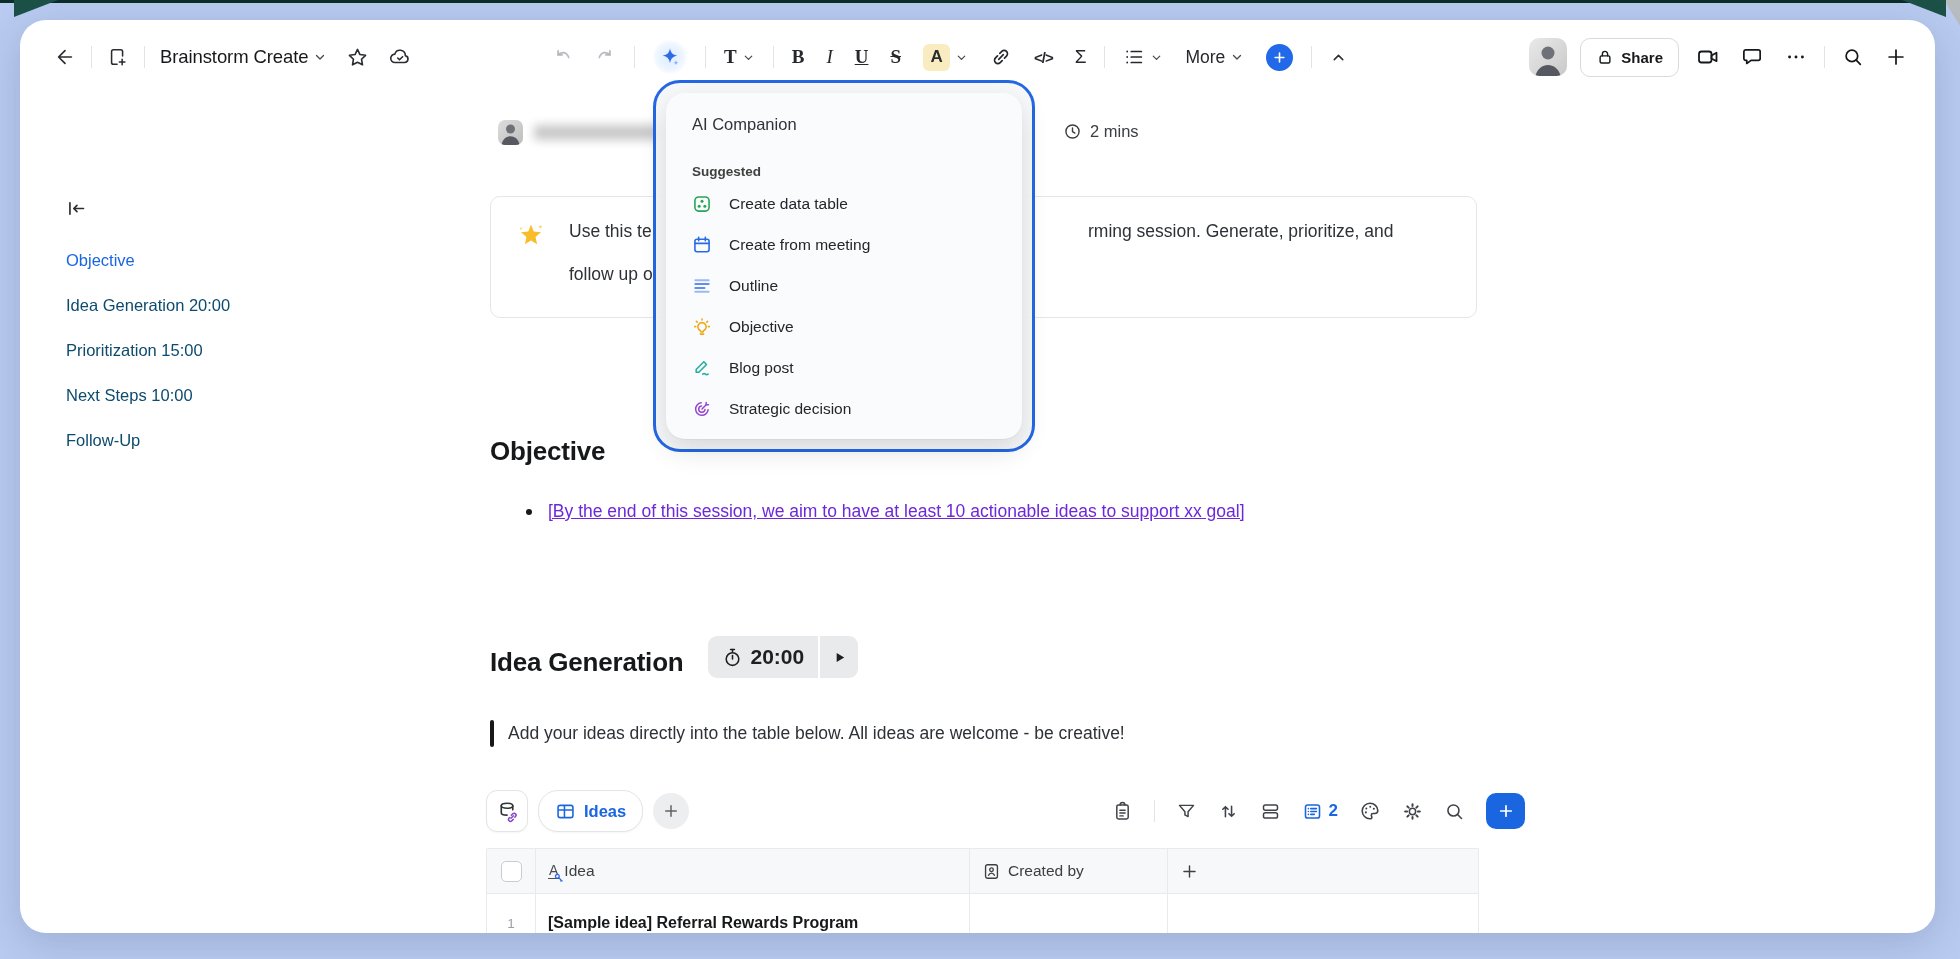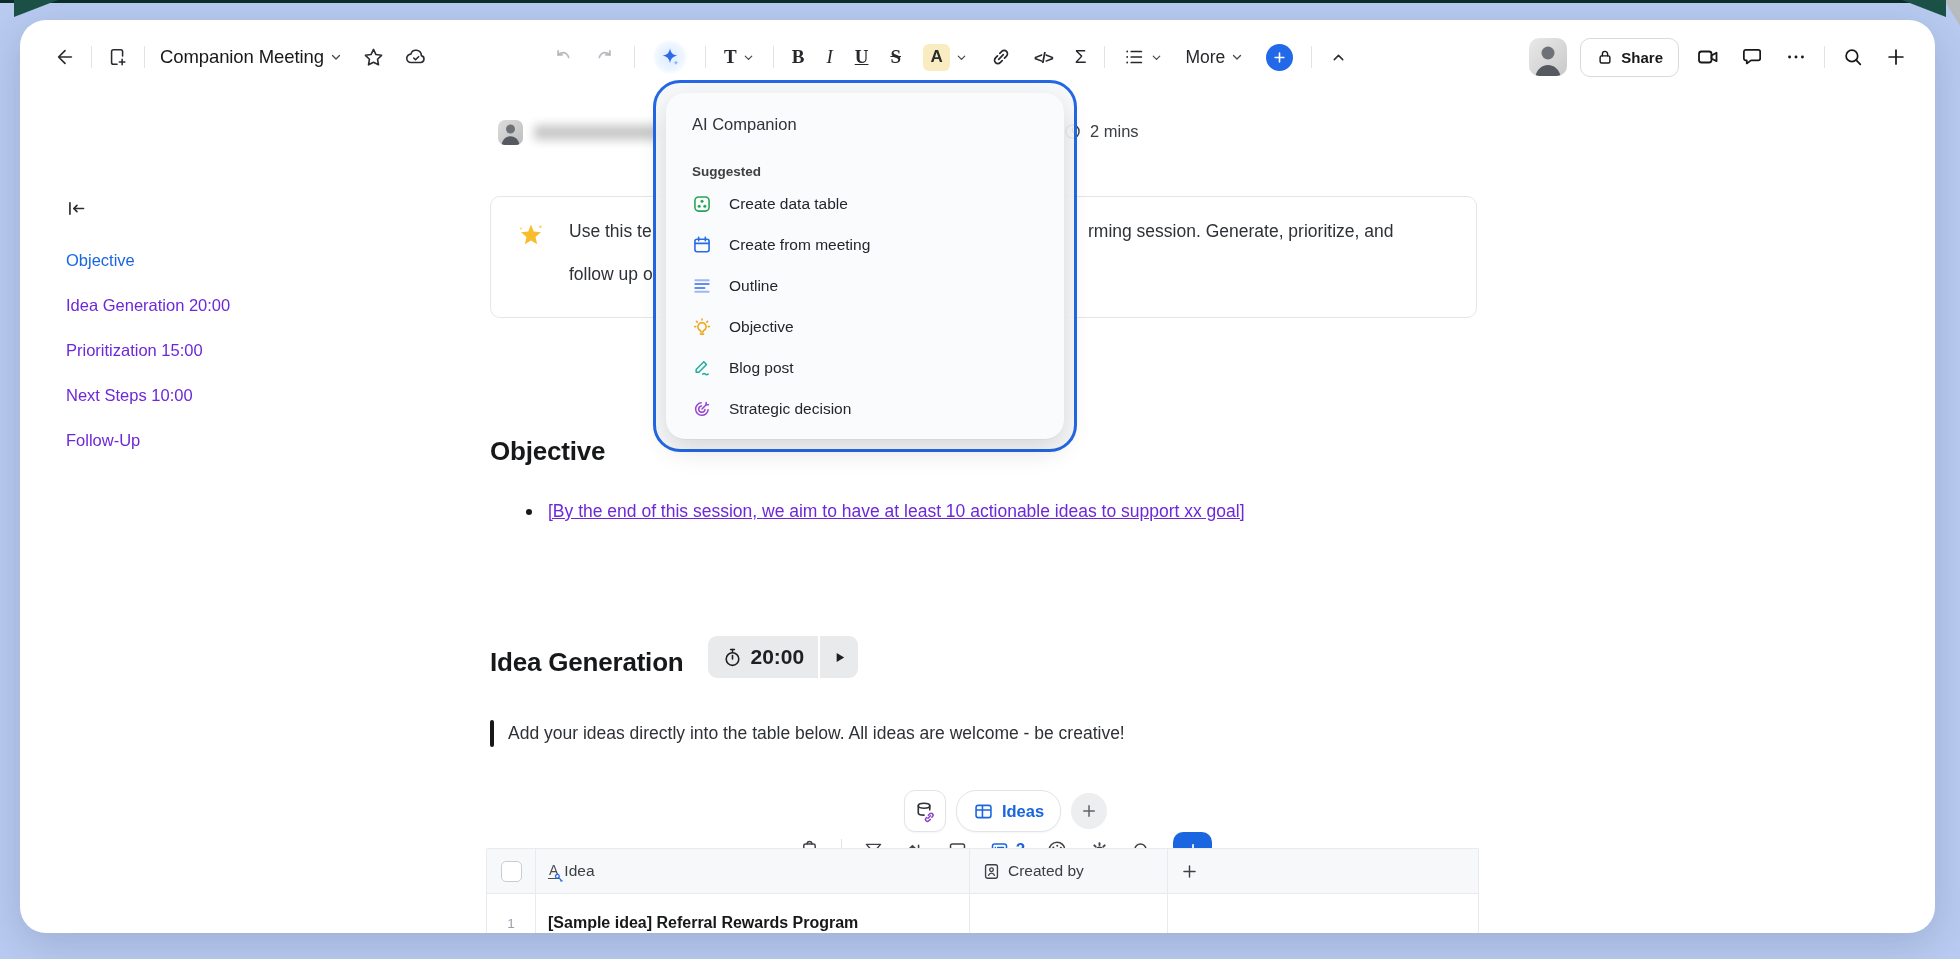--- a/index.html
+++ b/index.html
@@ -129,7 +129,7 @@
       </span>
     <span class="tb-div"></span>
     <span class="tb-btn">
-      <span class="doc-title">Companion Meeting</span>
+      <span class="doc-title">Brainstorm Create</span>
       <span class="ic">
           <svg width="14" height="14" viewBox="0 0 24 24" fill="none" stroke="#44474d" stroke-width="2.2" stroke-linecap="round" stroke-linejoin="round">
             <path d="M6 9.5l6 6 6-6"></path>

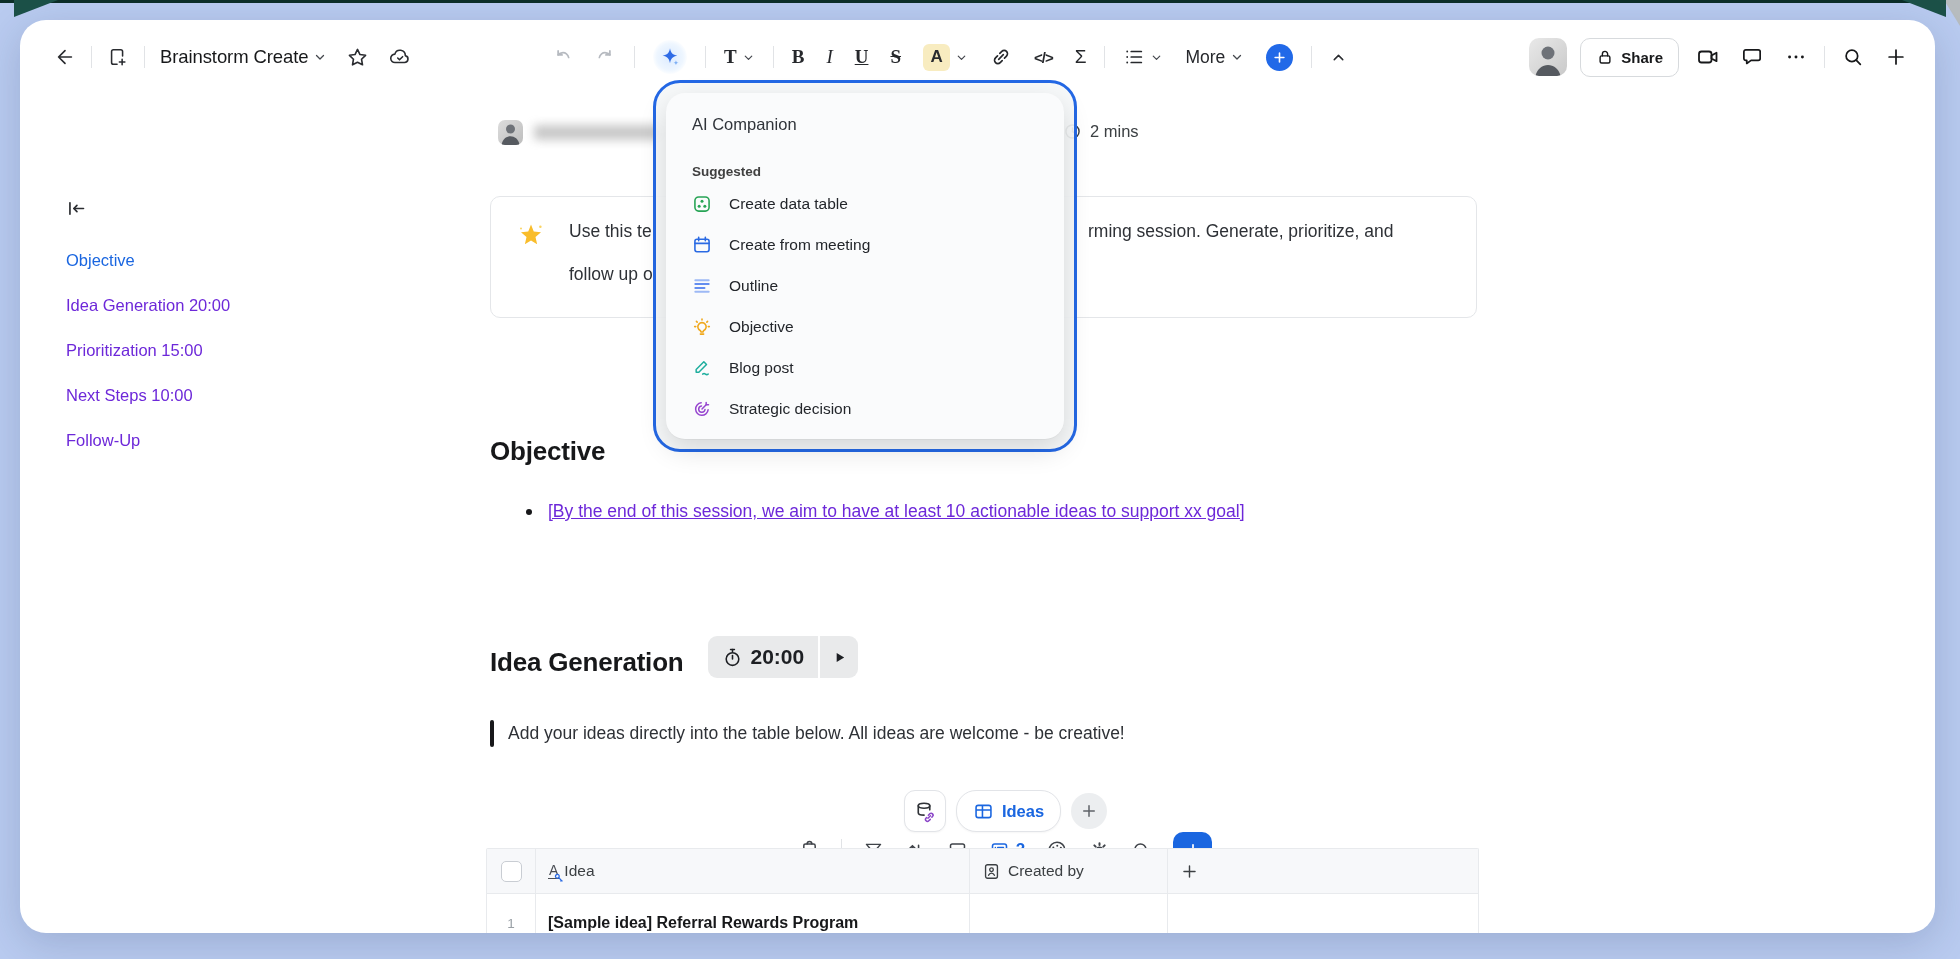--- a/index.html
+++ b/index.html
@@ -93,7 +93,7 @@
   .row-num{font-size:13.5px;color:#9aa0a6;}
   .row-idea{font-size:16px;font-weight:700;color:#17181a;}
   
-  .ai-pop{position:absolute;left:653px;top:80px;width:424px;border:3.5px solid #2468e5;border-radius:27px;background:rgba(246,248,250,.92);padding:10px;box-sizing:border-box;z-index:50;}
+  .ai-pop{position:absolute;left:653px;top:80px;width:382px;border:3.5px solid #2468e5;border-radius:27px;background:rgba(246,248,250,.92);padding:10px;box-sizing:border-box;z-index:50;}
   .ai-card{background:#fafbfc;border-radius:19px;box-shadow:0 10px 28px rgba(0,0,0,.14),0 1px 0 rgba(0,0,0,.03);padding:20px 0 10px 0;}
   .ai-title{font-size:16.5px;color:#30343a;padding:2px 26px 0 26px;cursor:text;}
   .ai-section{font-size:13.5px;font-weight:600;color:#404040;padding:0 26px;margin-top:30px;margin-bottom:4px;}

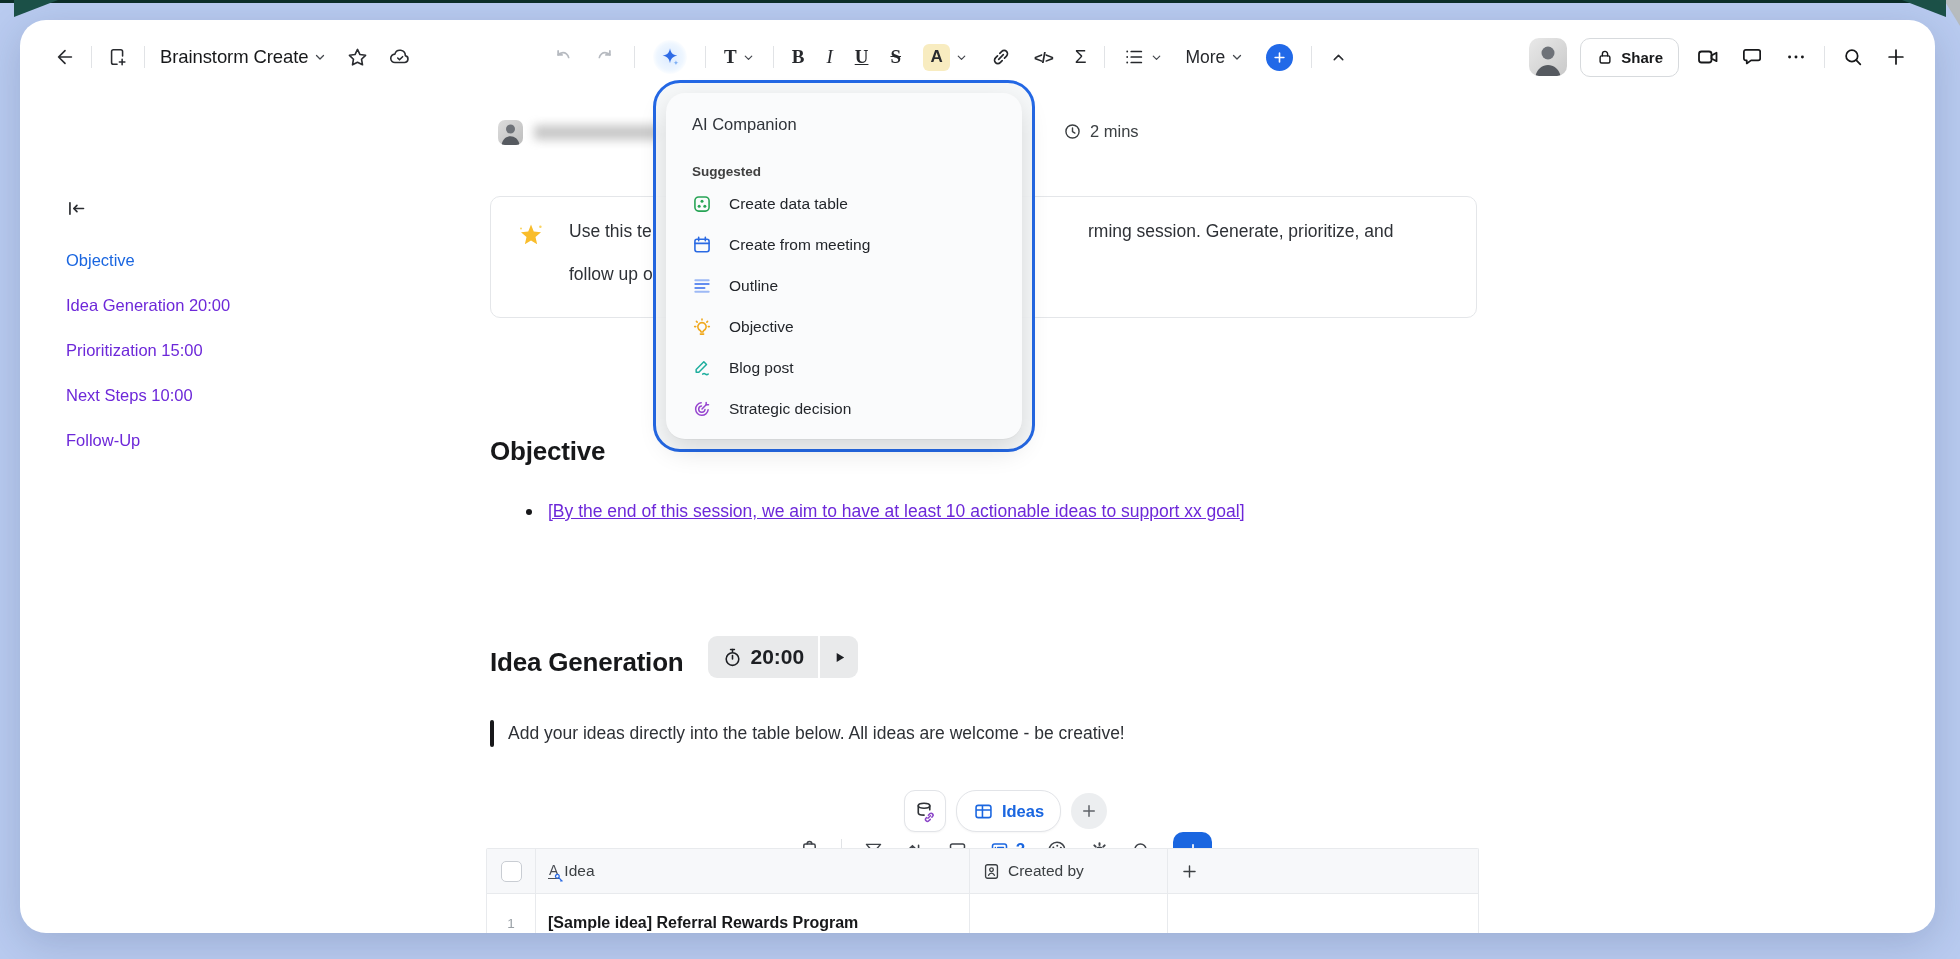--- a/index.html
+++ b/index.html
@@ -39,7 +39,7 @@
   
   .outline{position:absolute;left:46px;top:178px;}
   .outline-collapse{cursor:pointer;margin-bottom:28px;}
-  .outline-item{font-size:16.5px;color:#6d28d9;margin-bottom:26px;cursor:pointer;white-space:nowrap;}
+  .outline-item{font-size:16.5px;color:#0c4a6e;margin-bottom:26px;cursor:pointer;white-space:nowrap;}
   .outline-item.active{color:#1a66e0;font-weight:500;}
   
   .author-row{position:absolute;left:478px;top:100px;width:987px;height:28px;}

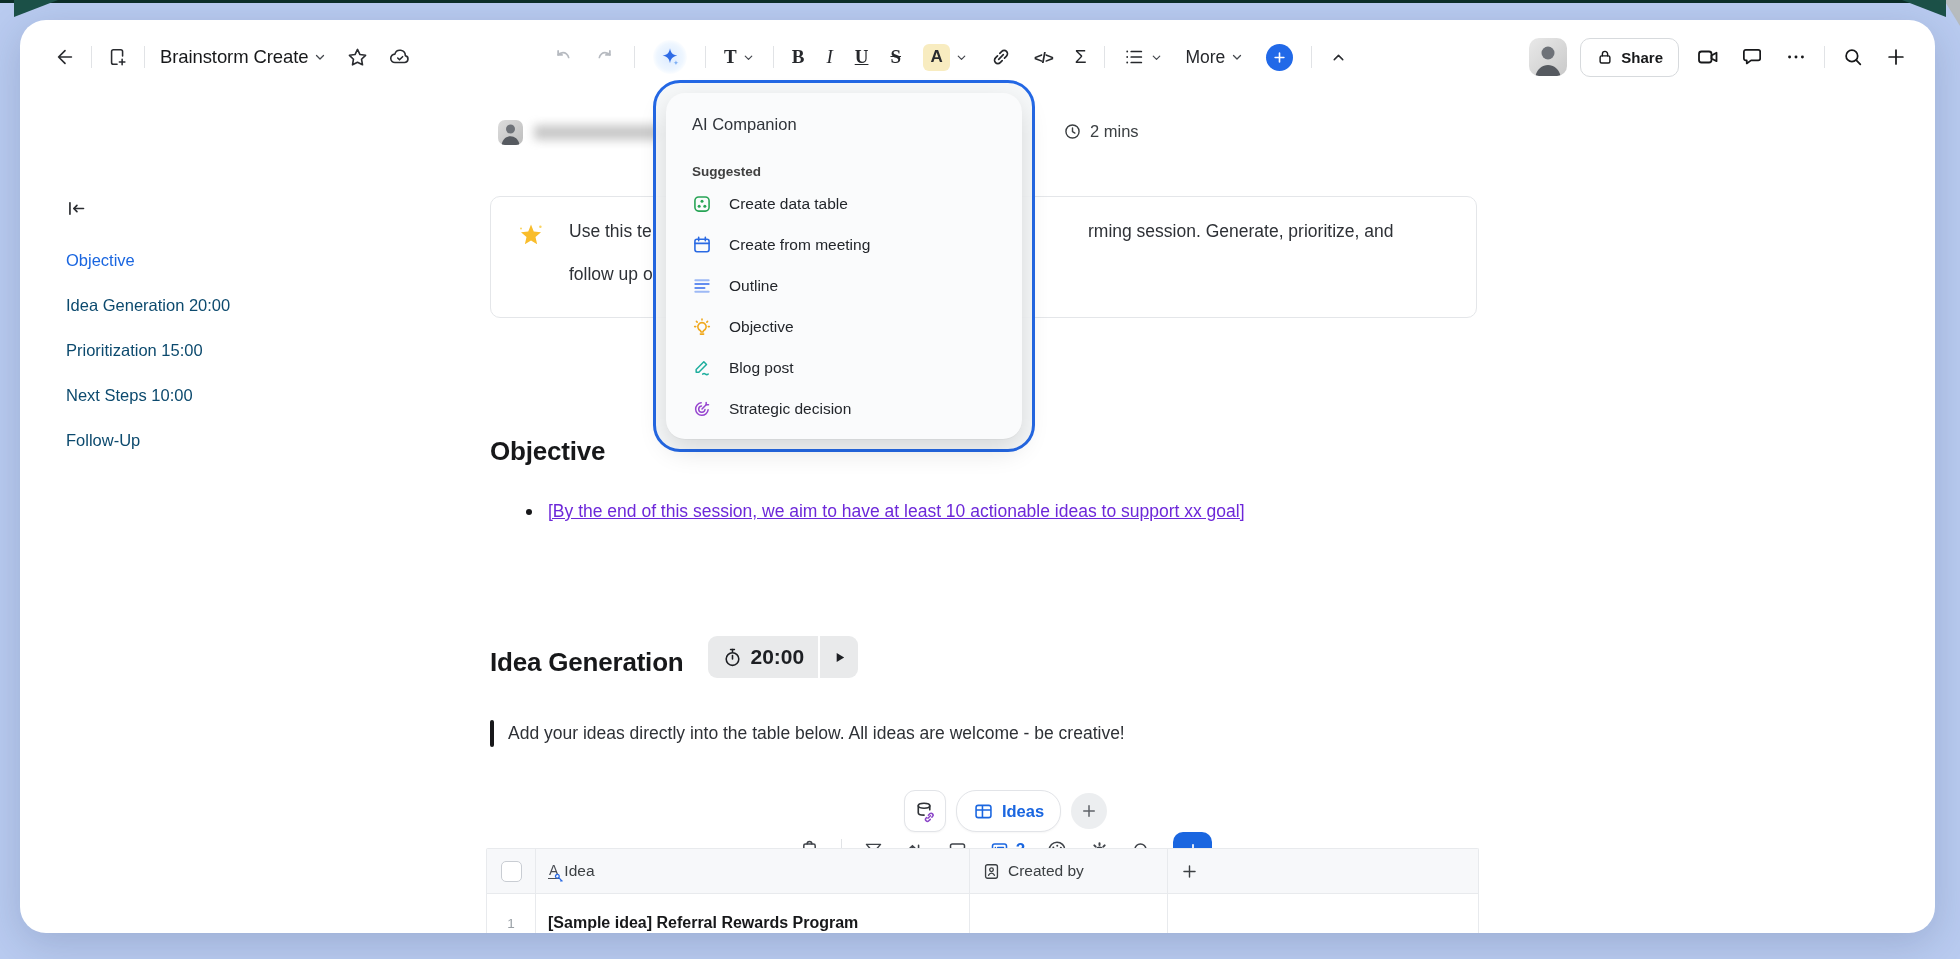--- a/index.html
+++ b/index.html
@@ -66,7 +66,7 @@
   .quote-bar{width:4px;height:27px;background:#17181a;border-radius:2px;flex:none;}
   .quote-text{font-size:17.5px;color:#2e3136;}
   
-  .grid-toolbar{position:absolute;left:466px;top:770px;width:1039px;display:flex;align-items:center;justify-content:space-between;flex-direction:column;}
+  .grid-toolbar{position:absolute;left:466px;top:770px;width:1039px;display:flex;align-items:center;justify-content:space-between;}
   .gt-left{display:flex;align-items:center;gap:10px;}
   .db-btn{width:40px;height:40px;border:1px solid #e2e4e8;border-radius:11px;background:#fff;display:flex;align-items:center;justify-content:center;box-shadow:0 1px 2px rgba(0,0,0,.04);cursor:pointer;}
   .ideas-pill{display:flex;align-items:center;gap:8px;height:40px;padding:0 16px;border:1px solid #e2e4e8;border-radius:20px;background:#fff;box-shadow:0 1px 2px rgba(0,0,0,.04);cursor:pointer;}

